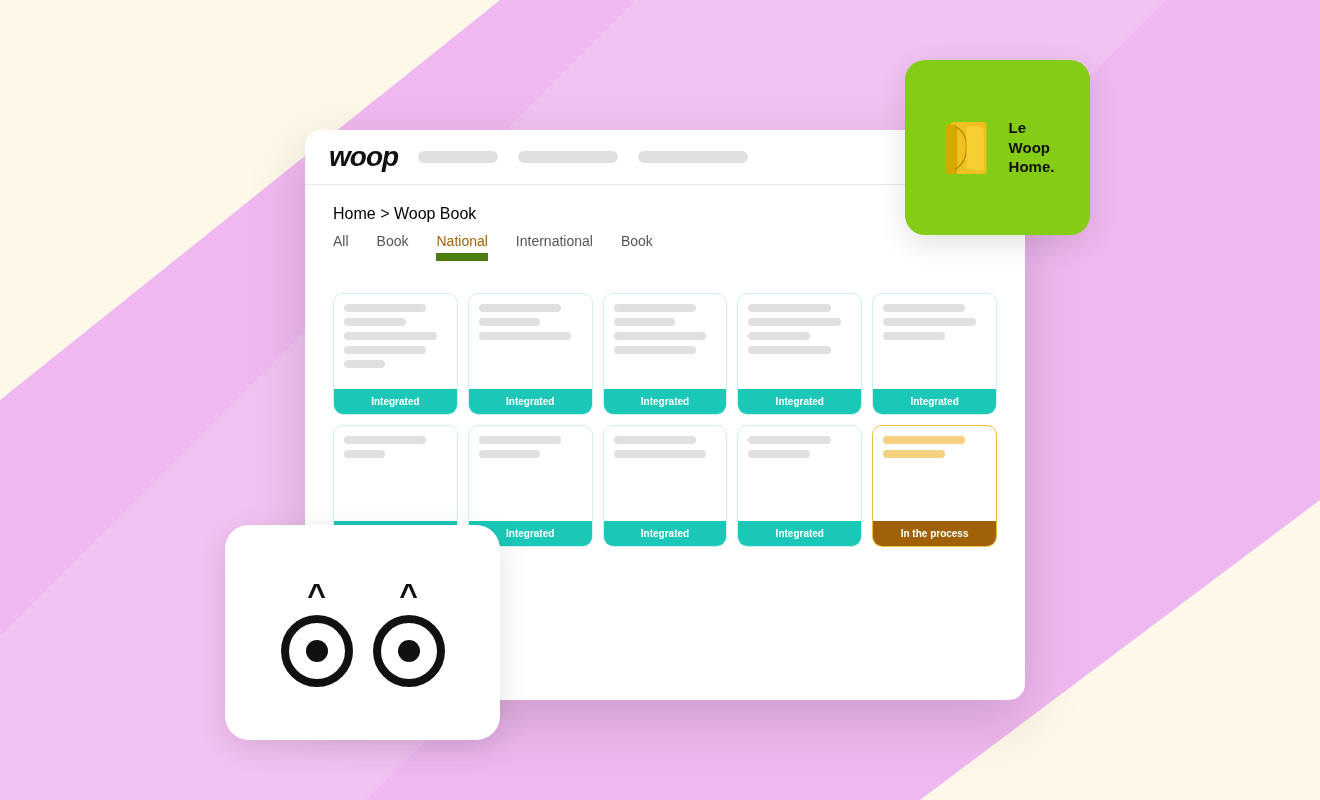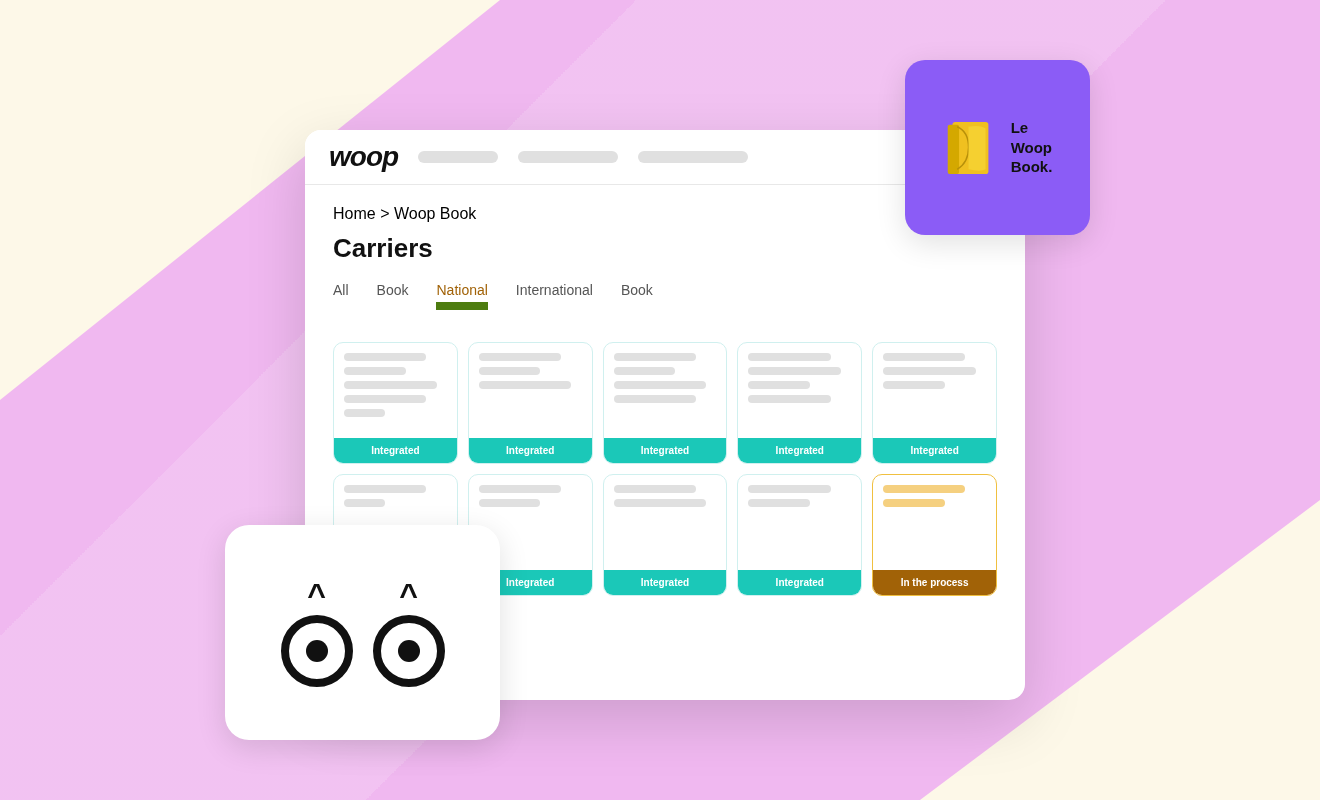--- a/index.html
+++ b/index.html
@@ -187,7 +187,7 @@
       right: 230px;
       width: 185px;
       height: 175px;
-      background: #8b5cf6;
+      background: #84cc16;
       border-radius: 20px;
       box-shadow: 0 8px 30px rgba(0,0,0,0.12);
       display: flex;

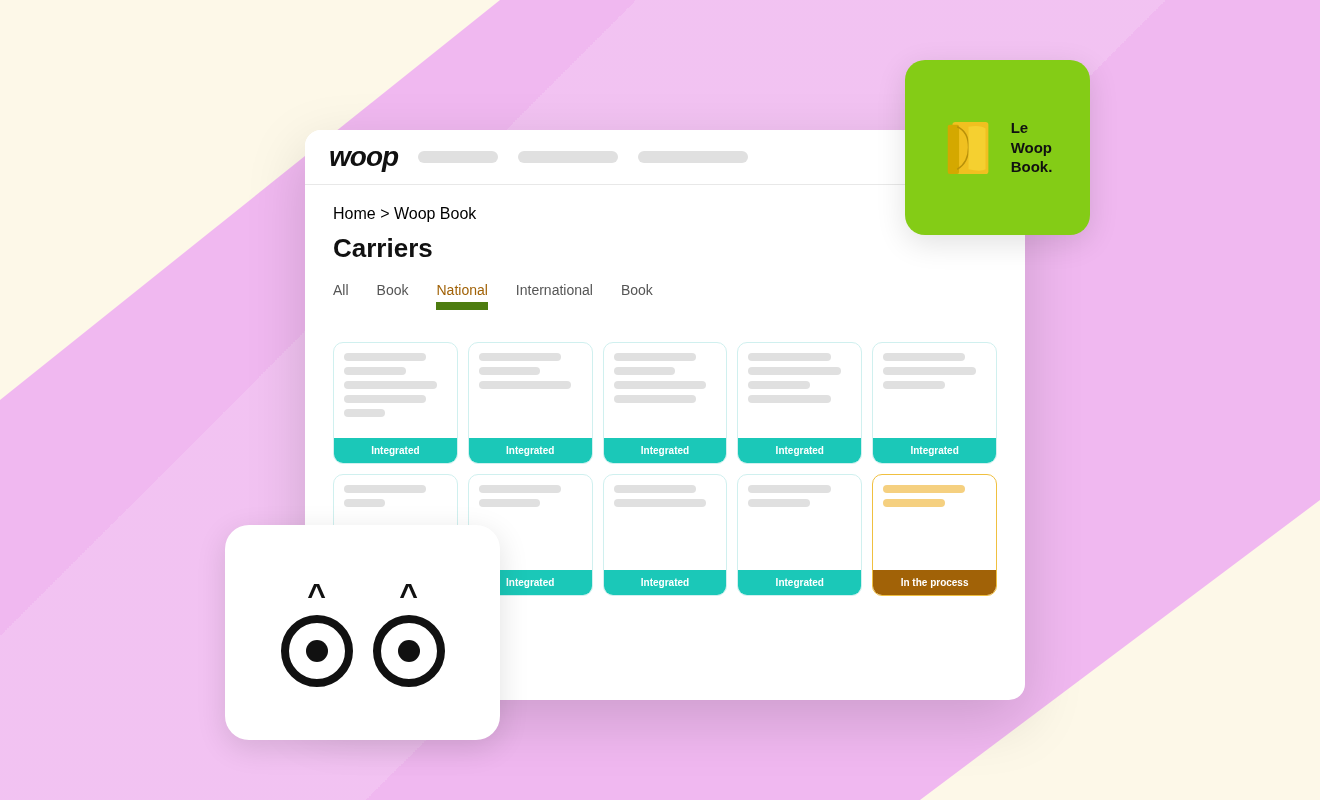--- a/index.html
+++ b/index.html
@@ -452,7 +452,7 @@
   <div class="book-text">
     <span>Le</span><br>
     <span>Woop</span><br>
-    <span>Book.</span>
+    <span>Home.</span>
   </div>
 </div>
 

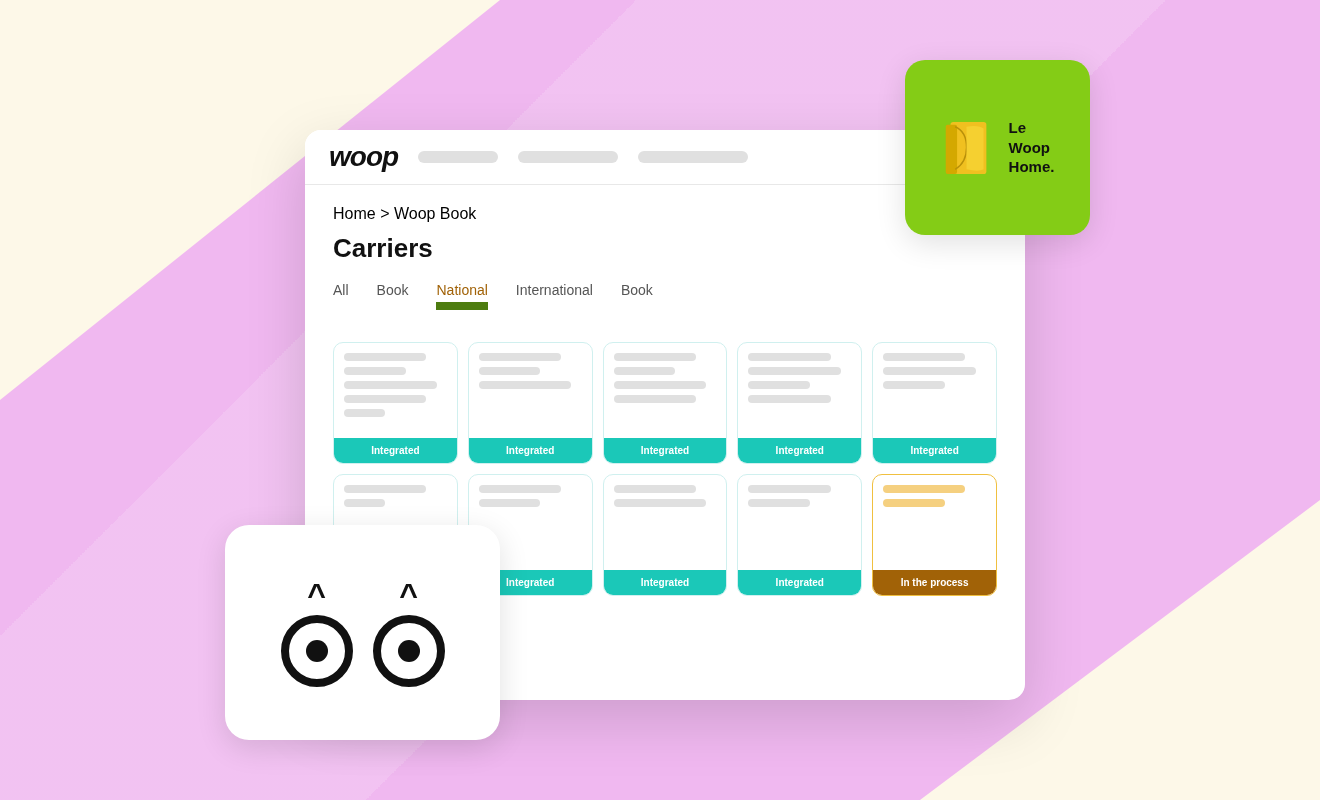--- a/index.html
+++ b/index.html
@@ -332,7 +332,6 @@
   </div>
   <div class="browser-content">
     <div class="breadcrumb">Home &gt; Woop Book</div>
-    <div class="page-title">Carriers</div>
 
     <div class="tabs">
       <span class="tab">All</span>

